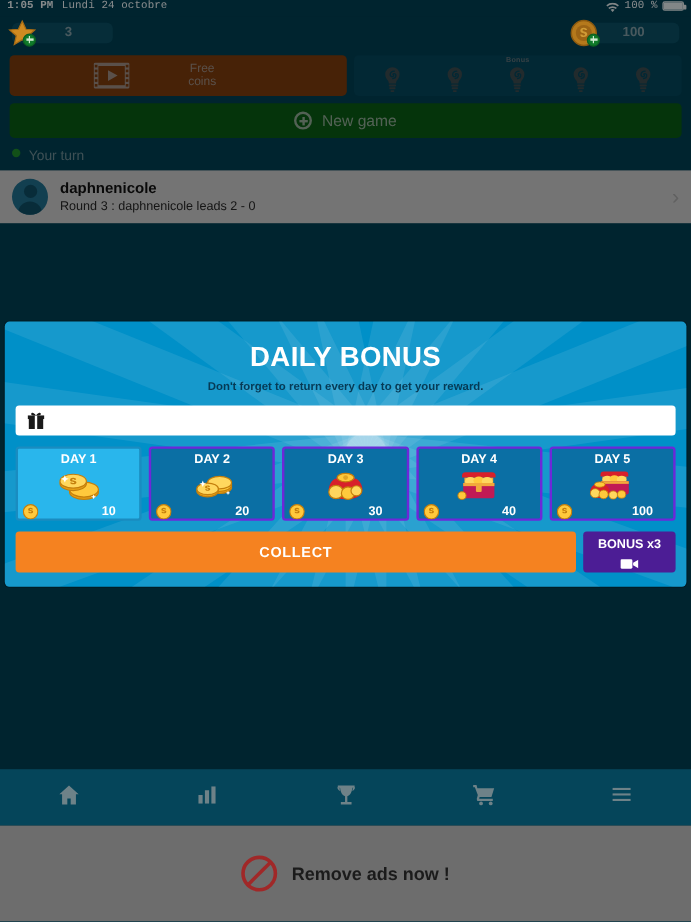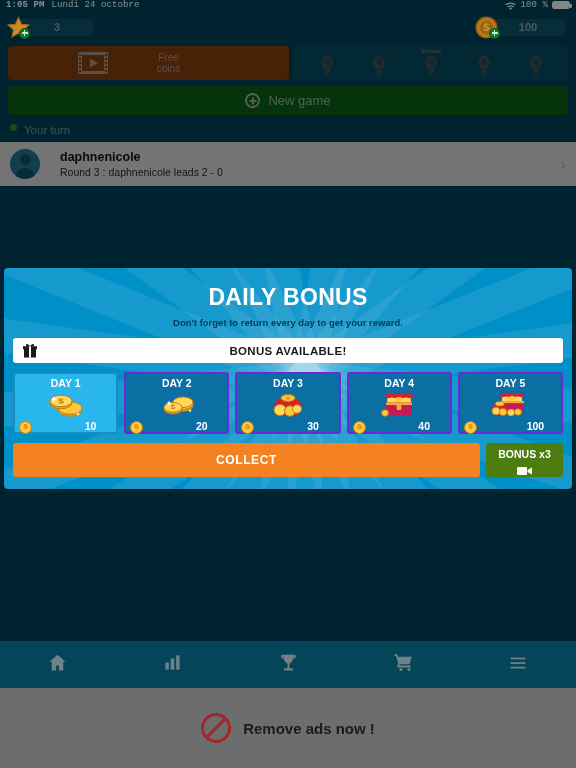--- a/index.html
+++ b/index.html
@@ -117,7 +117,7 @@
   
   .player {
     height: 44px; background: #c9c9c9; display: flex; align-items: center;
-    padding: 0 10px; gap: 20px; position: relative;
+    padding: 0 10px; gap: 10px; position: relative;
   }
   .avatar {
     width: 30px; height: 30px; border-radius: 50%; background: #1f6d8a;

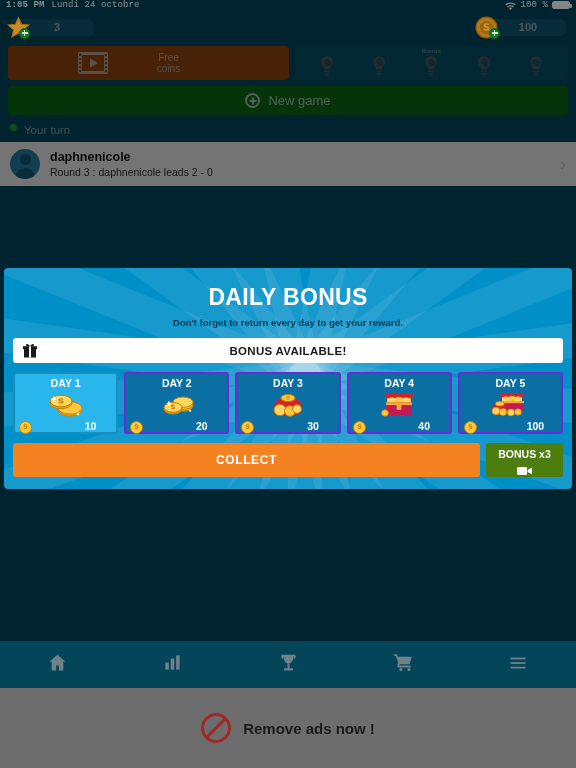--- a/index.html
+++ b/index.html
@@ -422,7 +422,6 @@
               <path d="M7 3.2C5.6 1.6 4.4.6 3.4 1.2c-1 .6-.4 2 1.1 2zM7 3.2c1.4-1.6 2.6-2.6 3.6-2 1 .6.4 2-1.1 2z" fill="#1a1a1a"></path>
             </svg>
         </span>
-        <span class="t">BONUS AVAILABLE!</span>
       </div>
 
       <div class="days">

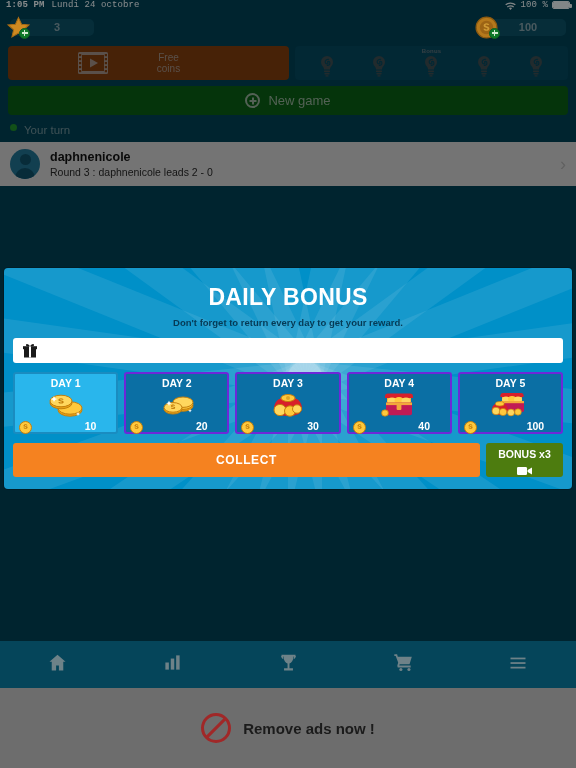--- a/index.html
+++ b/index.html
@@ -203,7 +203,7 @@
     color: #fff; font-size: 12px; font-weight: bold; letter-spacing: .6px;
   }
   .bonusx3 {
-    width: 77px; height: 34px; background: #4d7c0f; border-radius: 3px;
+    width: 77px; height: 34px; background: #4c1d95; border-radius: 3px;
     display: flex; flex-direction: column; align-items: center; justify-content: center;
     gap: 2px;
   }

